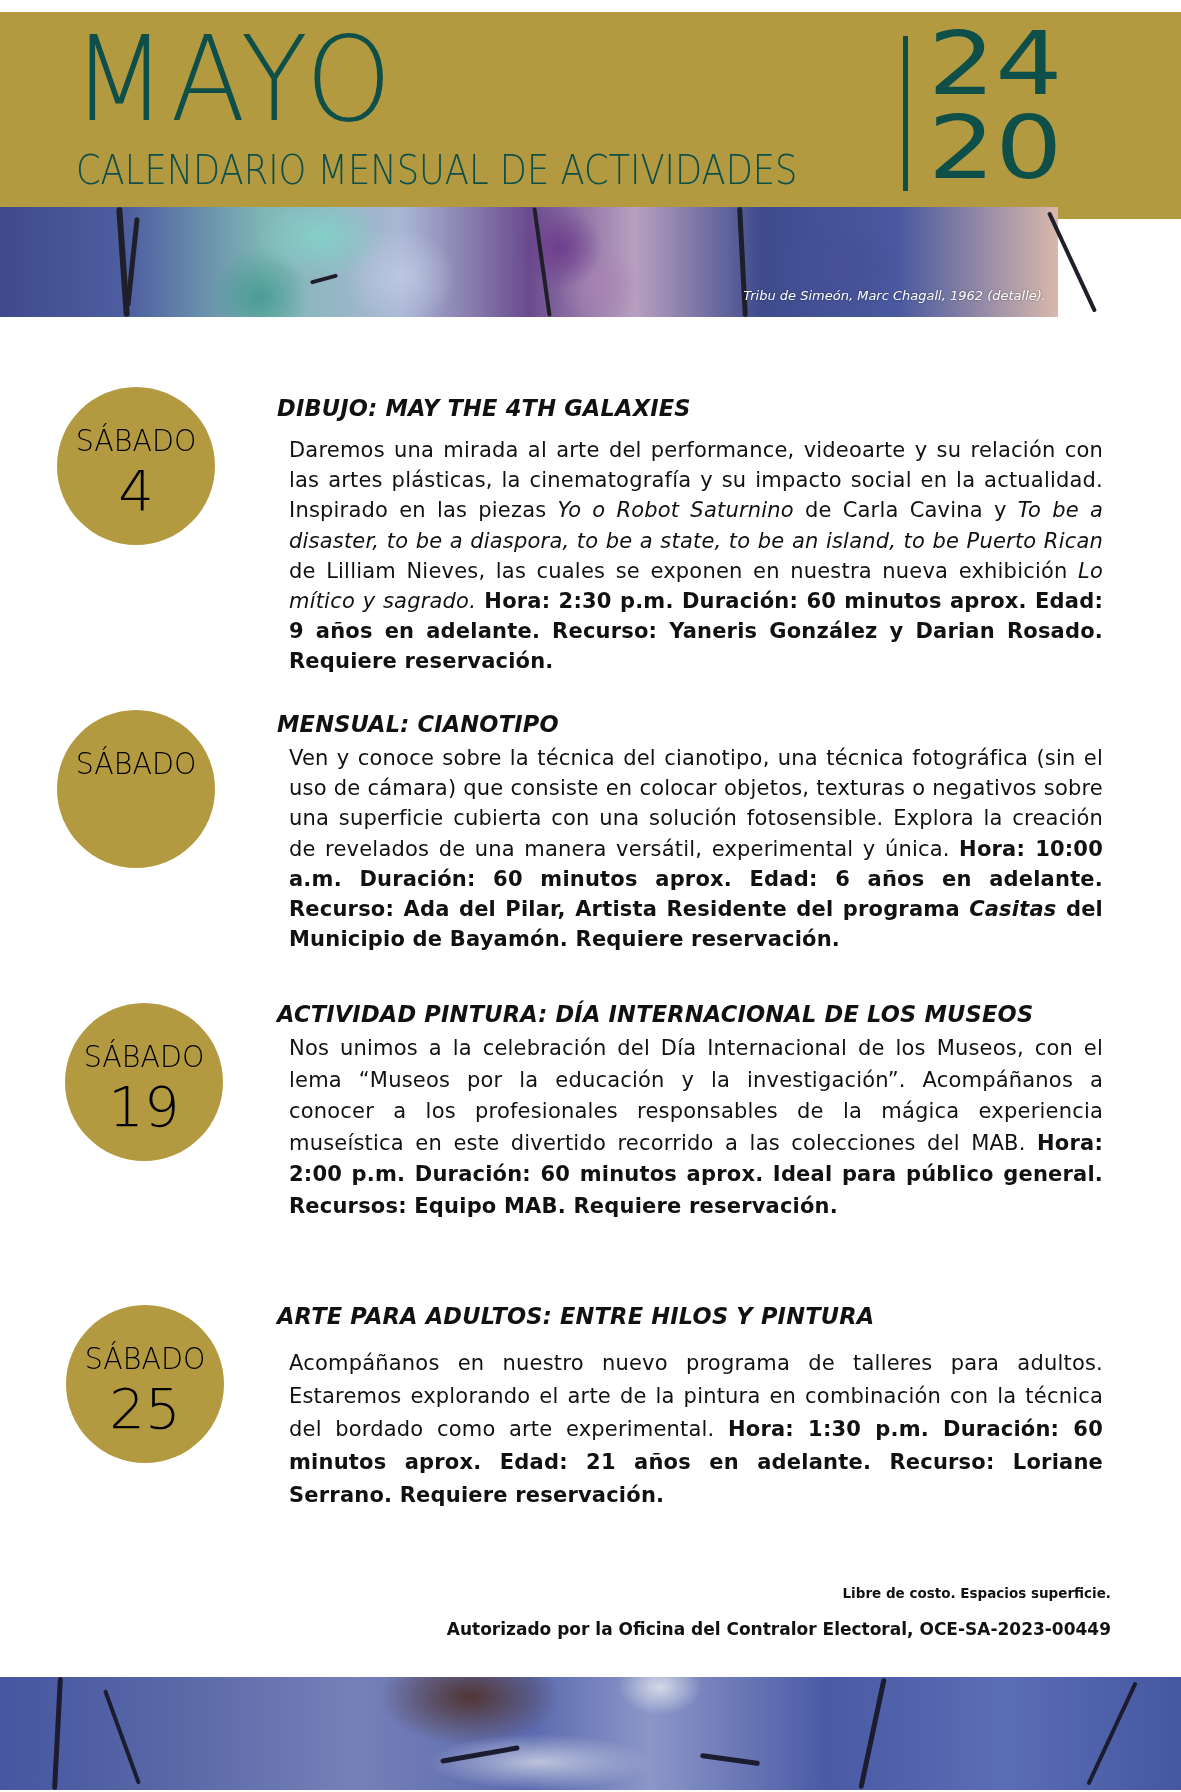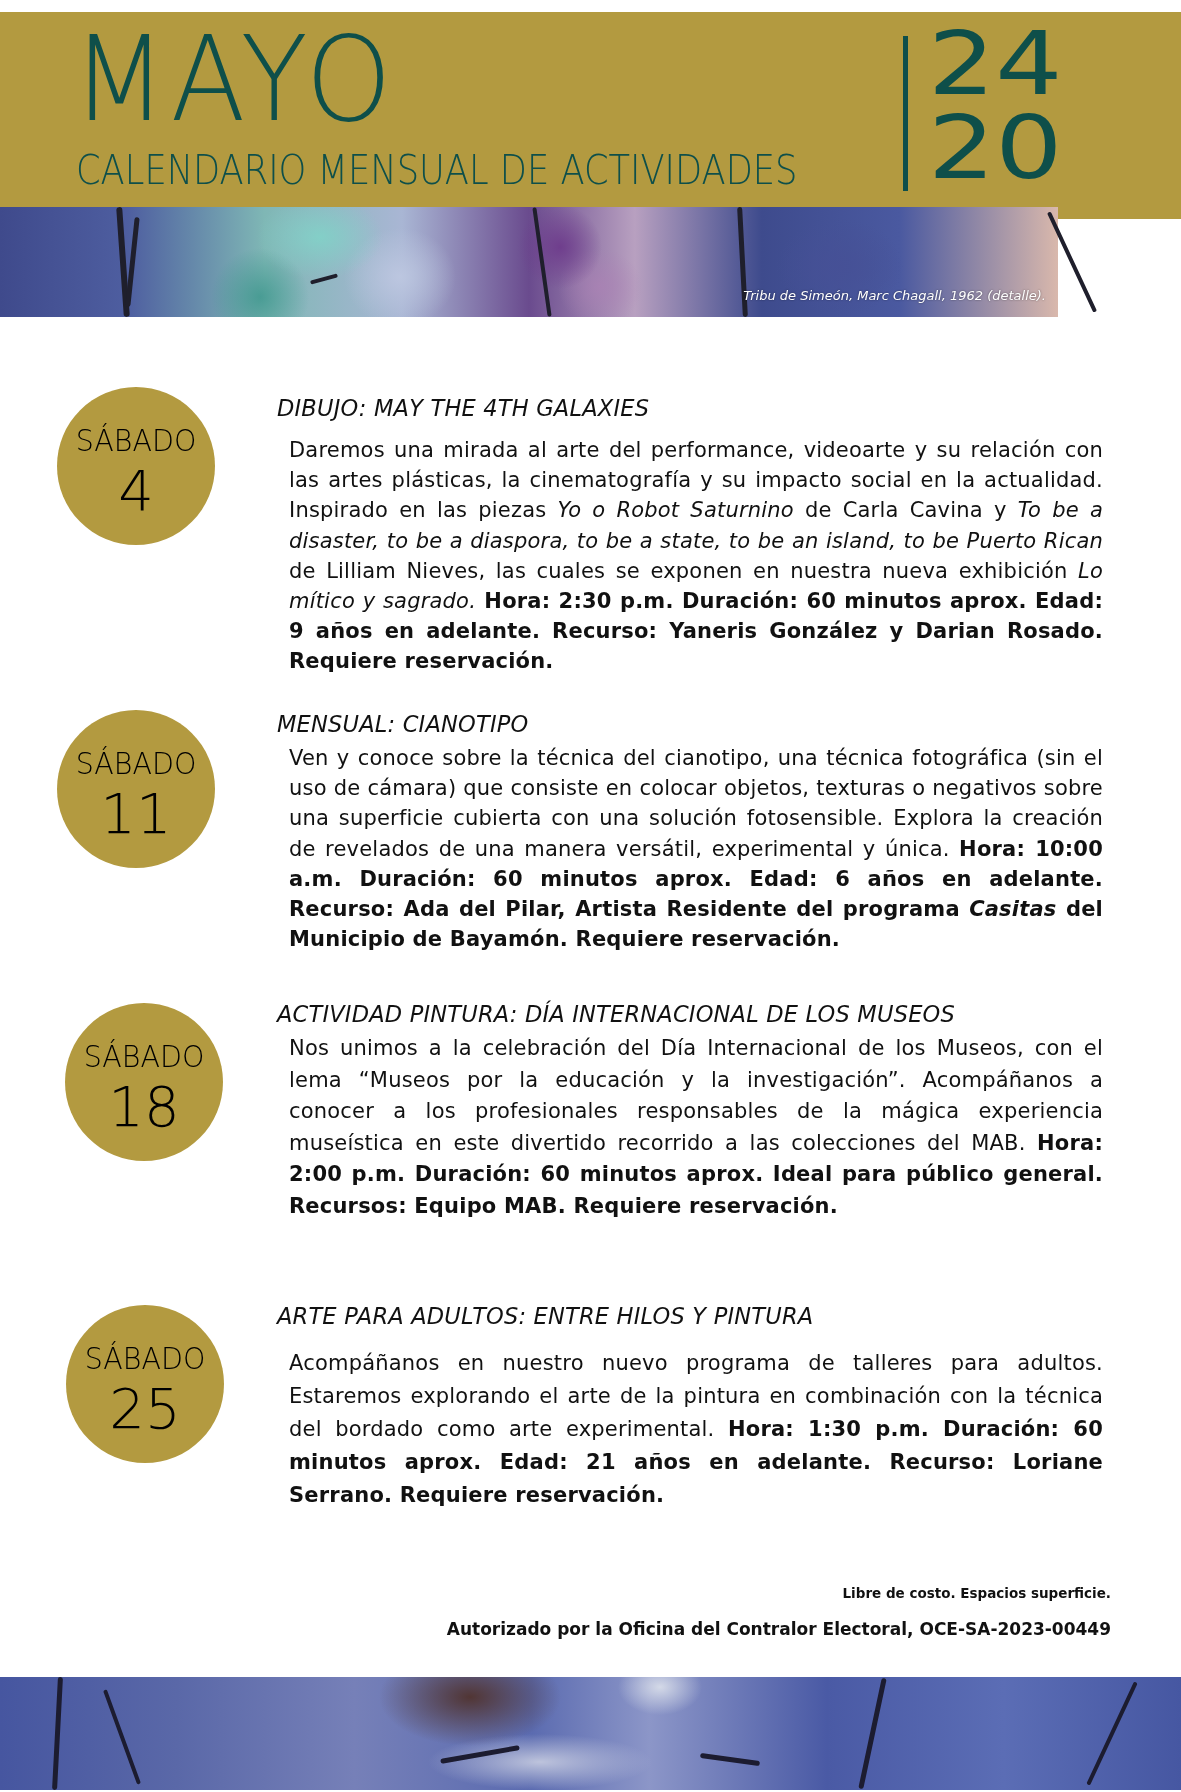--- a/index.html
+++ b/index.html
@@ -75,7 +75,7 @@
   }
   .content { position: absolute; left: 277px; width: 838px; }
   .ev-title {
-    font-size: 22.5px; font-weight: normal; font-style: italic;
+    font-size: 22.5px; font-weight: bold; font-style: italic;
     line-height: 30px; margin: 0; letter-spacing: 0.2px;
   }
   .ev-body {

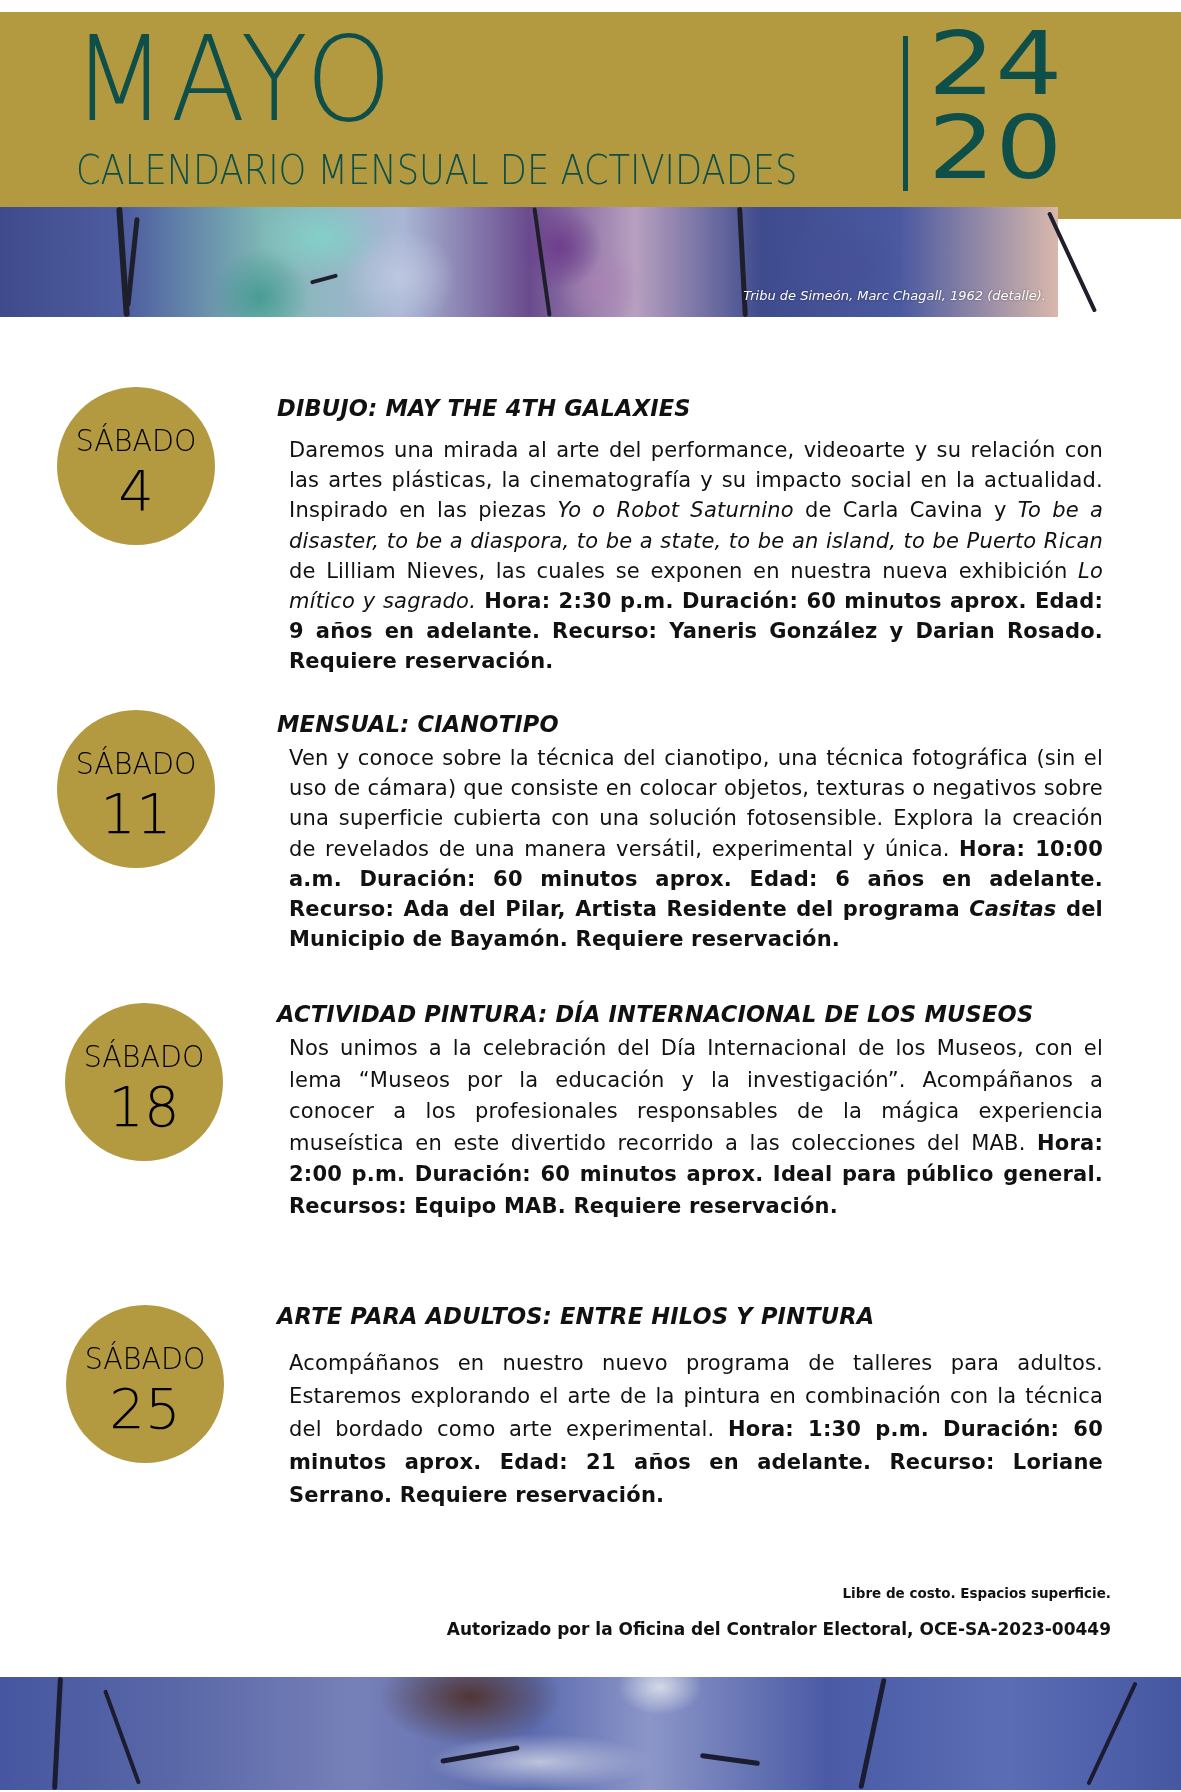--- a/index.html
+++ b/index.html
@@ -138,7 +138,6 @@
 <div class="event" style="top:0;">
   <div class="badge" style="left:57px;top:710px;">
     <div class="dow">SÁBADO</div>
-    <div class="num">11</div>
   </div>
   <div class="content" style="top:709px;">
     <p class="ev-title">MENSUAL: CIANOTIPO</p>

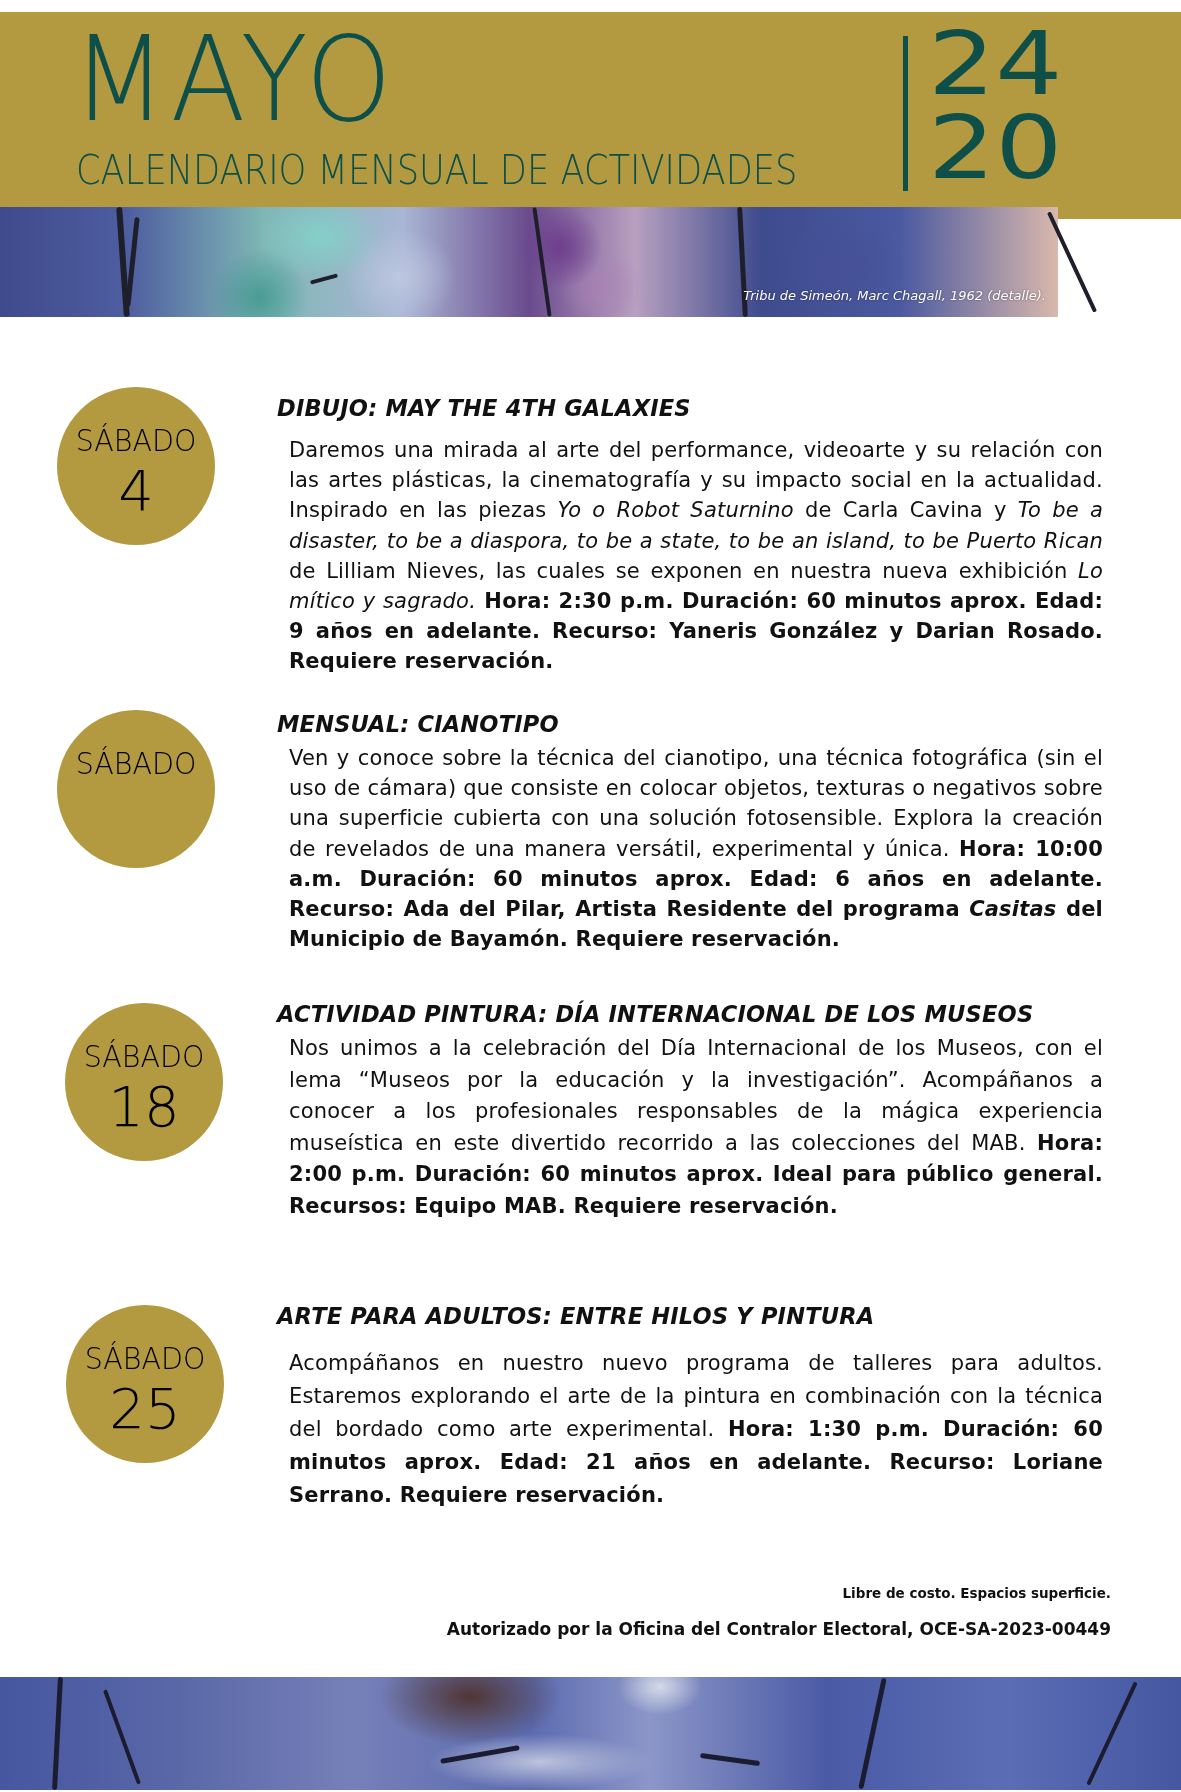--- a/index.html
+++ b/index.html
@@ -148,7 +148,7 @@
 <div class="event" style="top:0;">
   <div class="badge" style="left:65px;top:1003px;">
     <div class="dow">SÁBADO</div>
-    <div class="num">18</div>
+    <div class="num">19</div>
   </div>
   <div class="content" style="top:999px;">
     <p class="ev-title">ACTIVIDAD PINTURA: DÍA INTERNACIONAL DE LOS MUSEOS</p>

